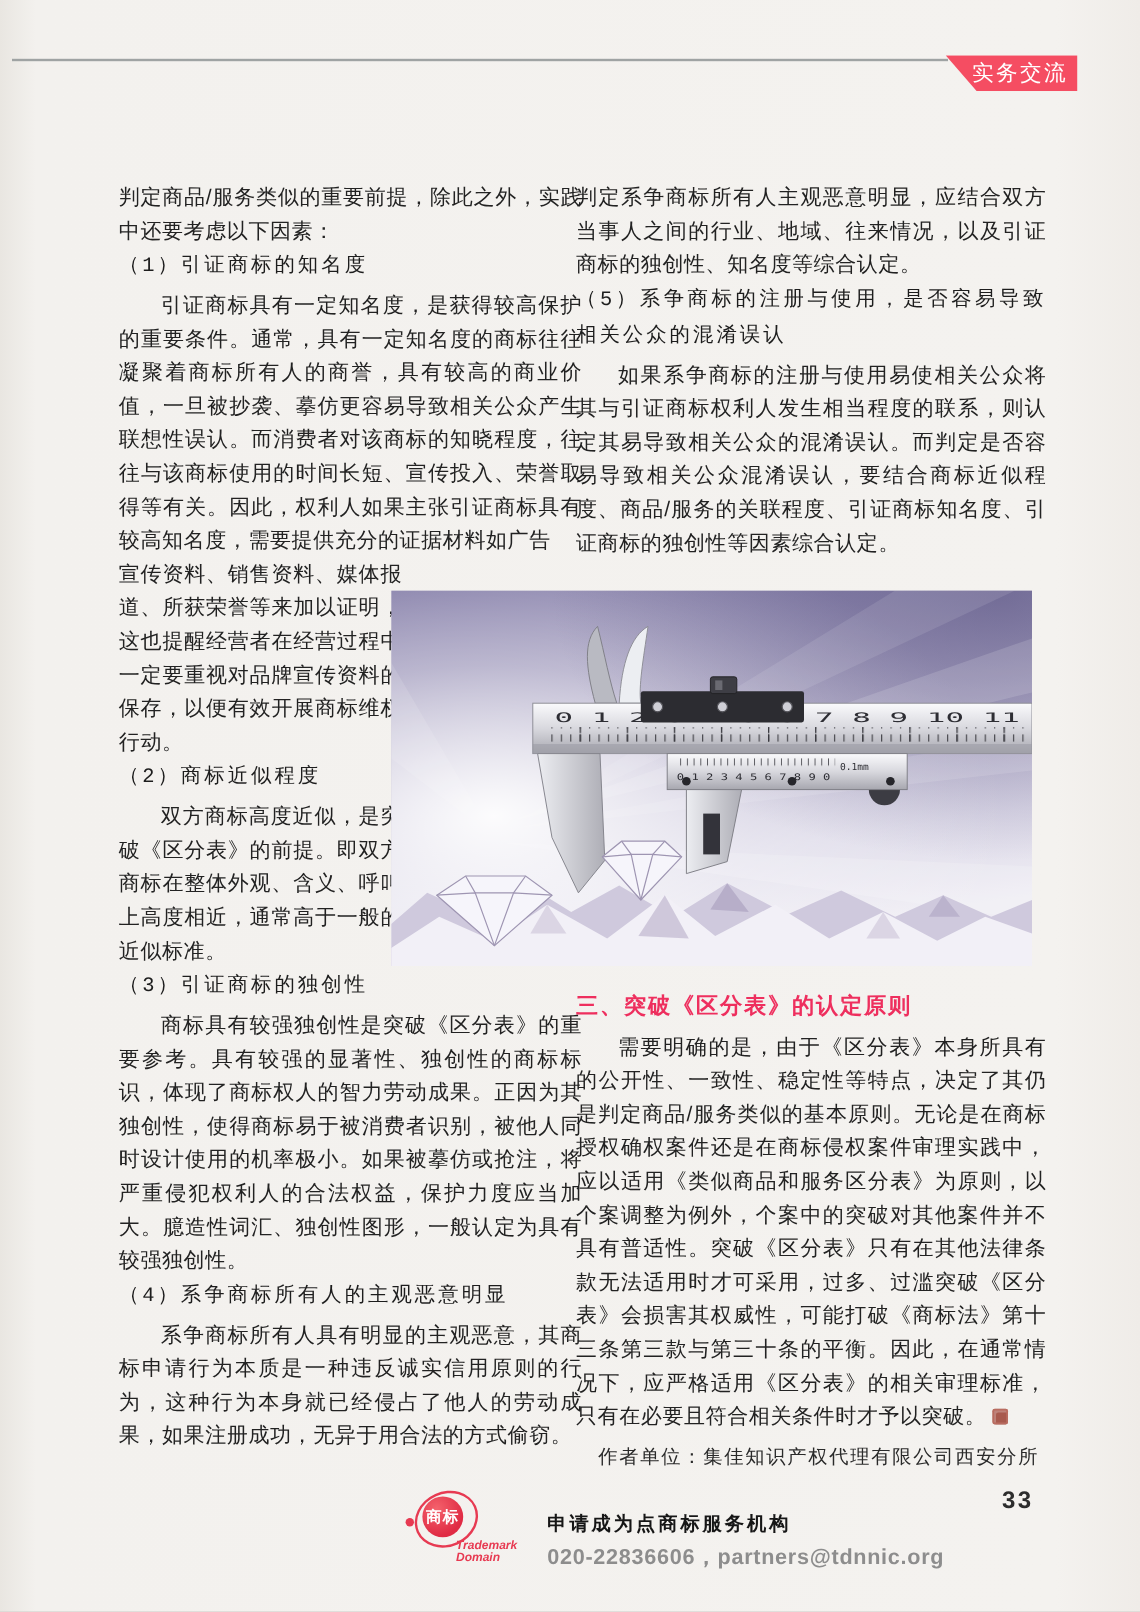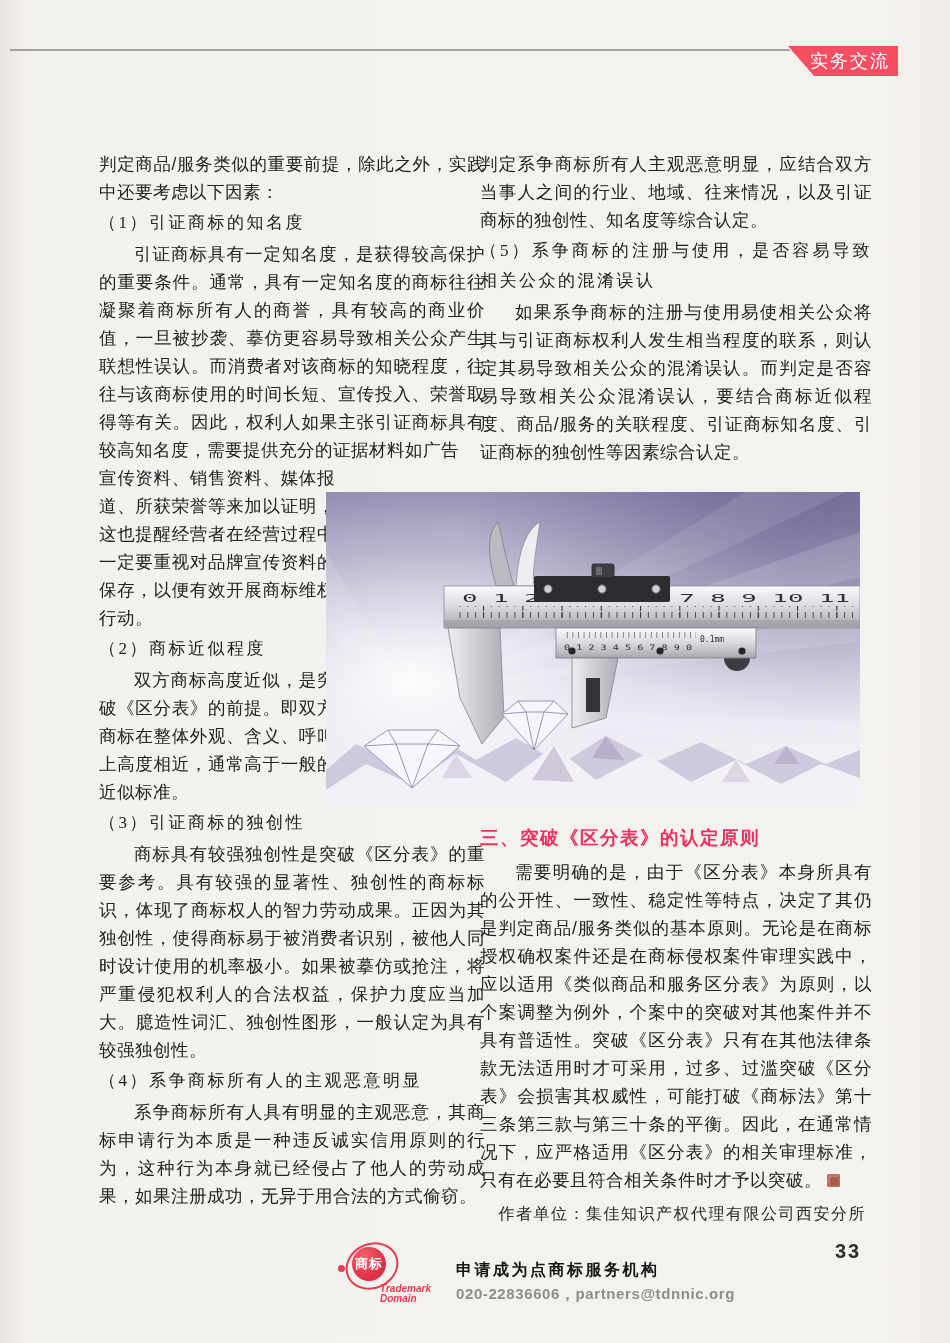--- a/index.html
+++ b/index.html
@@ -23,7 +23,7 @@
   .indent{text-indent:2em;}
   .narrow{width:236px;}
   .kai{
-    font-family:Liberation Serif, serif;
+    font-family:Liberation Mono, monospace;
     font-size:17px;letter-spacing:2.5px;line-height:30px;margin:2px 0;color:#1d1d1d;
   }
   .spacer{height:358px;}

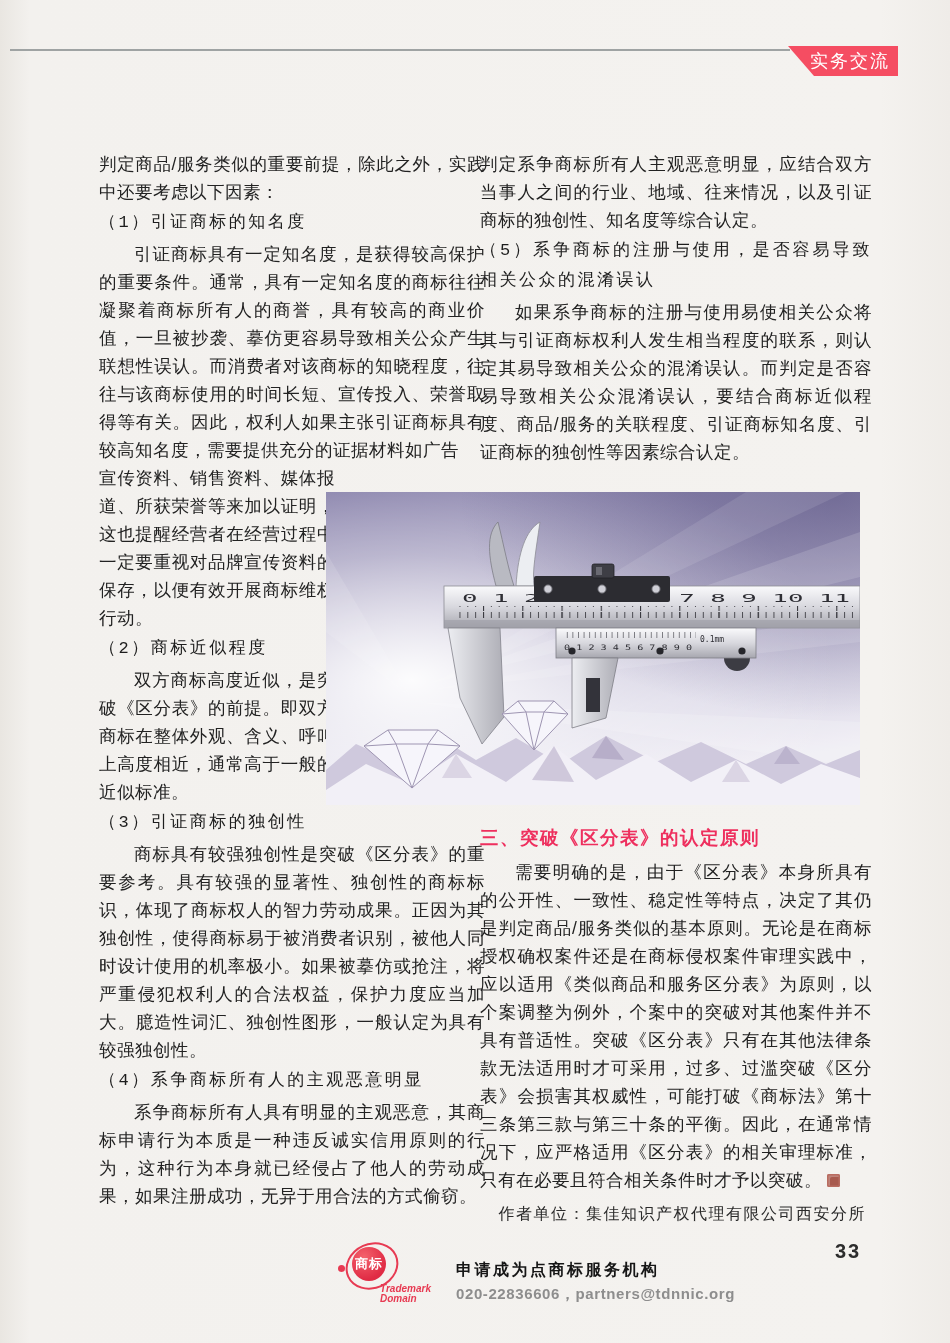--- a/index.html
+++ b/index.html
@@ -52,7 +52,7 @@
     font-size:10px;line-height:10px;white-space:nowrap;}
   .foot-text{margin-left:14px;padding-top:3px;}
   .foot-line1{font-size:16px;font-weight:bold;letter-spacing:2.5px;color:#161616;margin-top:16px;}
-  .foot-line2{margin-top:4px;font-size:15px;font-weight:bold;letter-spacing:.6px;color:#8d8d8d;}
+  .foot-line2{margin-top:4px;font-size:18px;font-weight:bold;letter-spacing:.6px;color:#8d8d8d;}
   .page-num{position:absolute;left:835px;top:1240px;font-size:20px;font-weight:bold;
     letter-spacing:2px;color:#2d2d2d;}
 </style>

